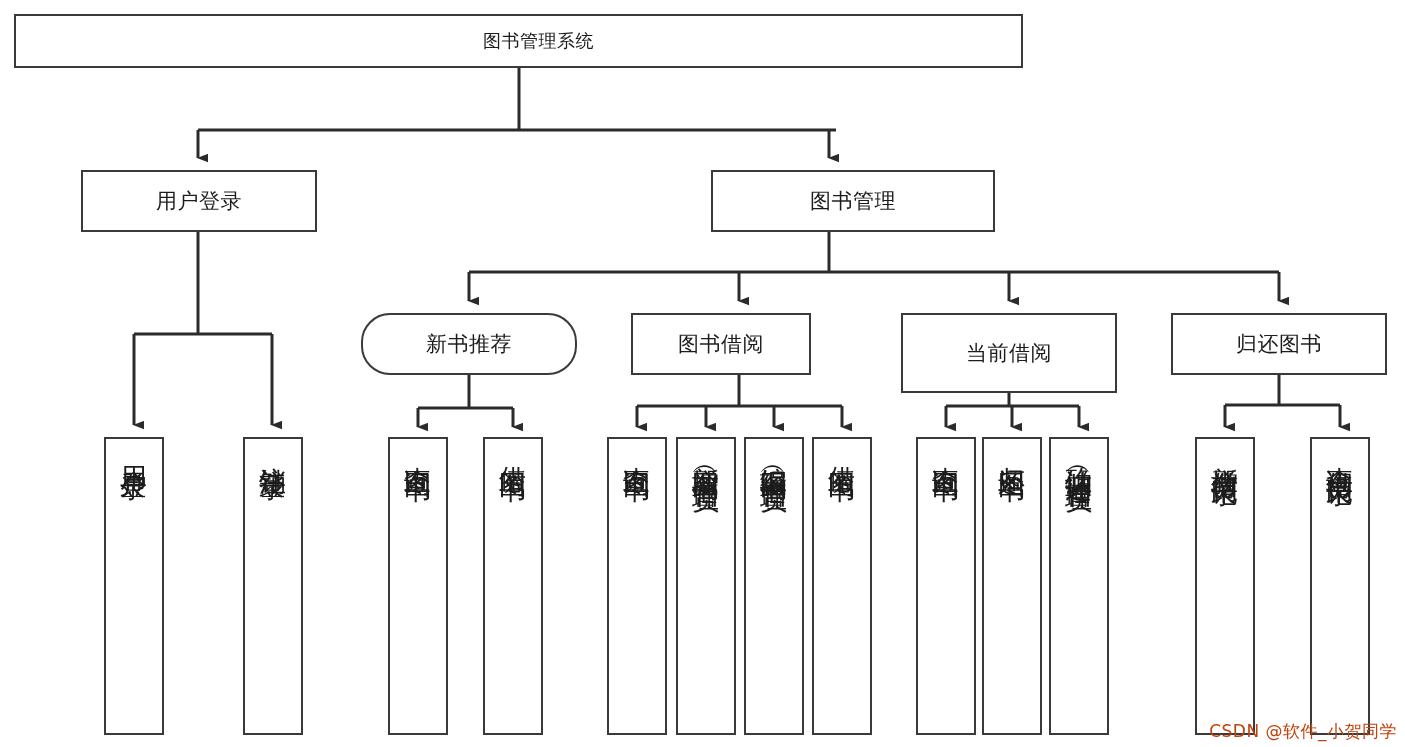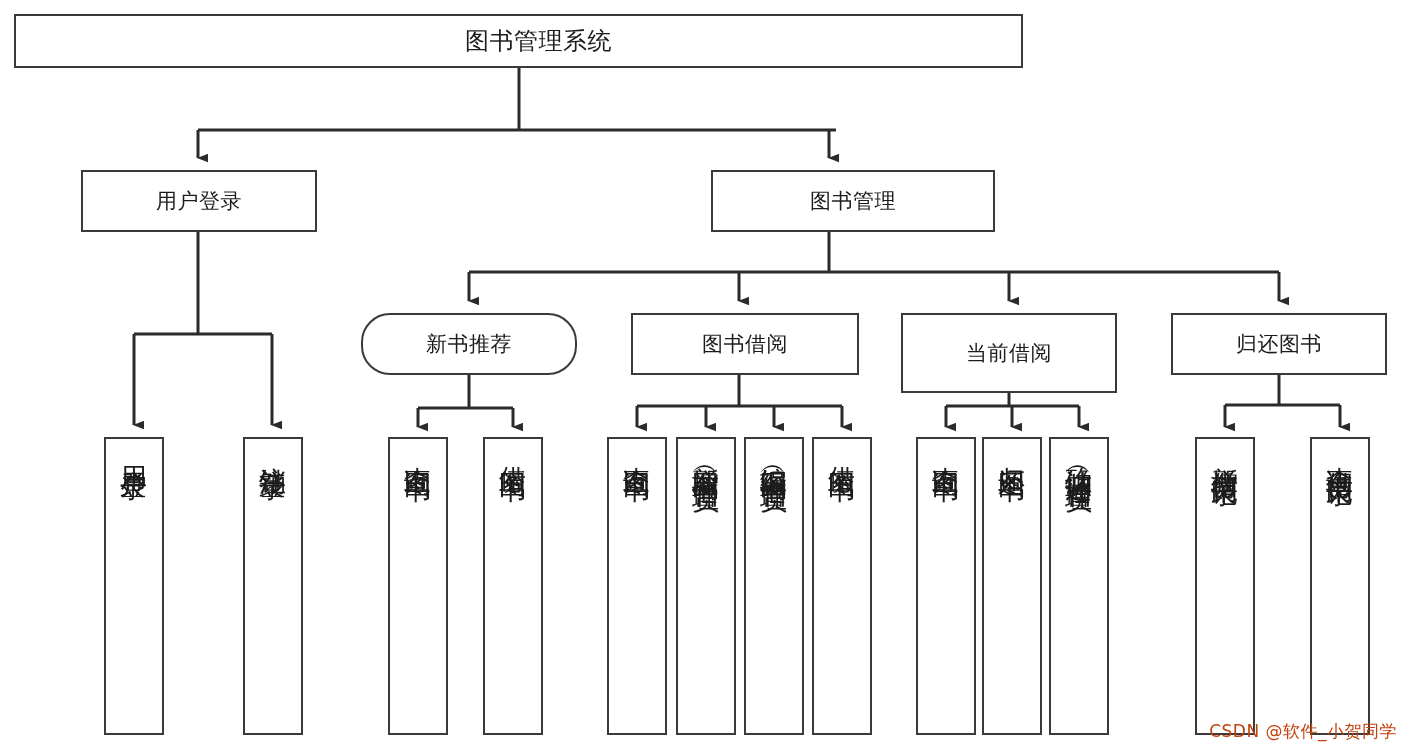--- a/index.html
+++ b/index.html
@@ -45,7 +45,7 @@
   .h-node .lbl{
     font-size:21px;
   }
-  .root .lbl{ font-size:24px;margin-left:40px; }
+  .root .lbl{ font-size:18px;margin-left:40px; }
   
   .v-node{
     align-items:flex-start;

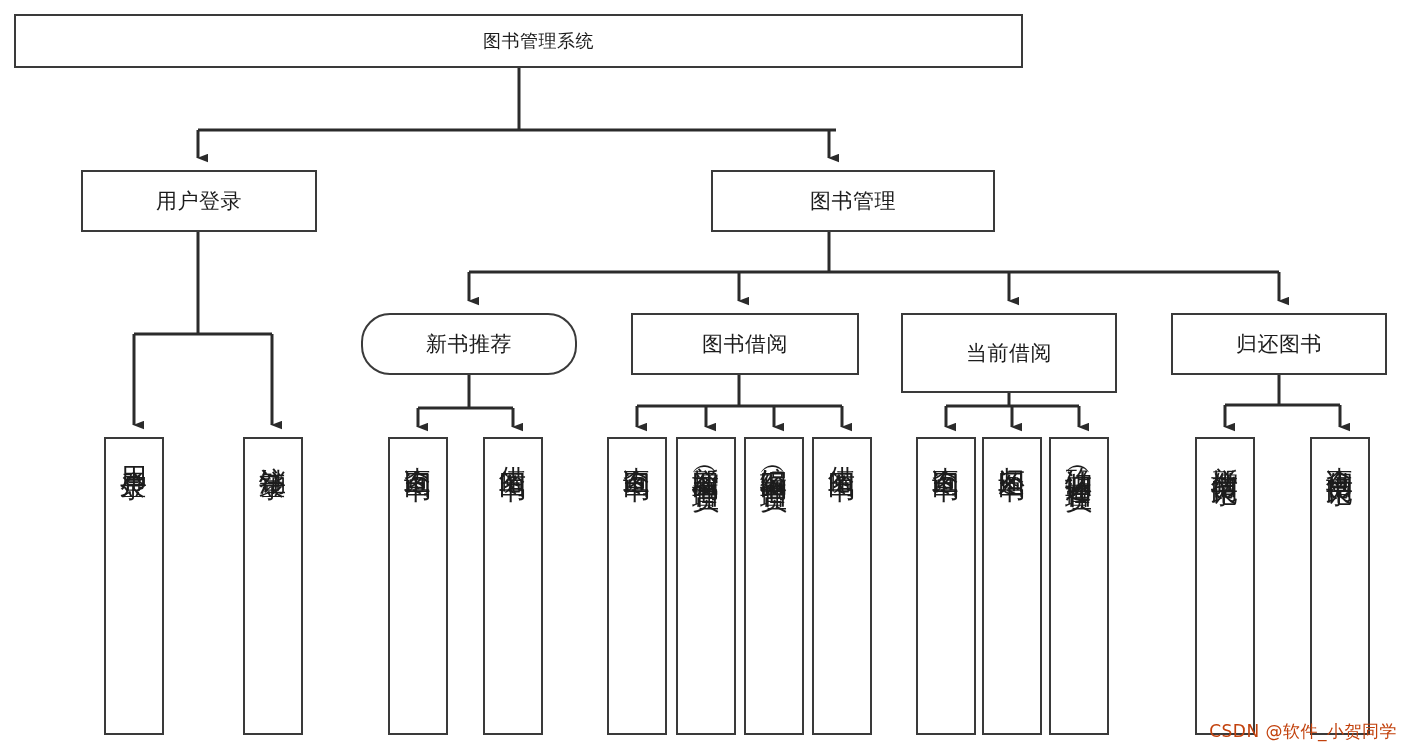--- a/index.html
+++ b/index.html
@@ -144,7 +144,7 @@
     <span class="lbl">新书推荐</span>
   </div>
 
-  <div class="node h-node" style="left:631px; top:313px; width:228px; height:62px;">
+  <div class="node h-node" style="left:631px; top:313px; width:180px; height:62px;">
     <span class="lbl">图书借阅</span>
   </div>
 

